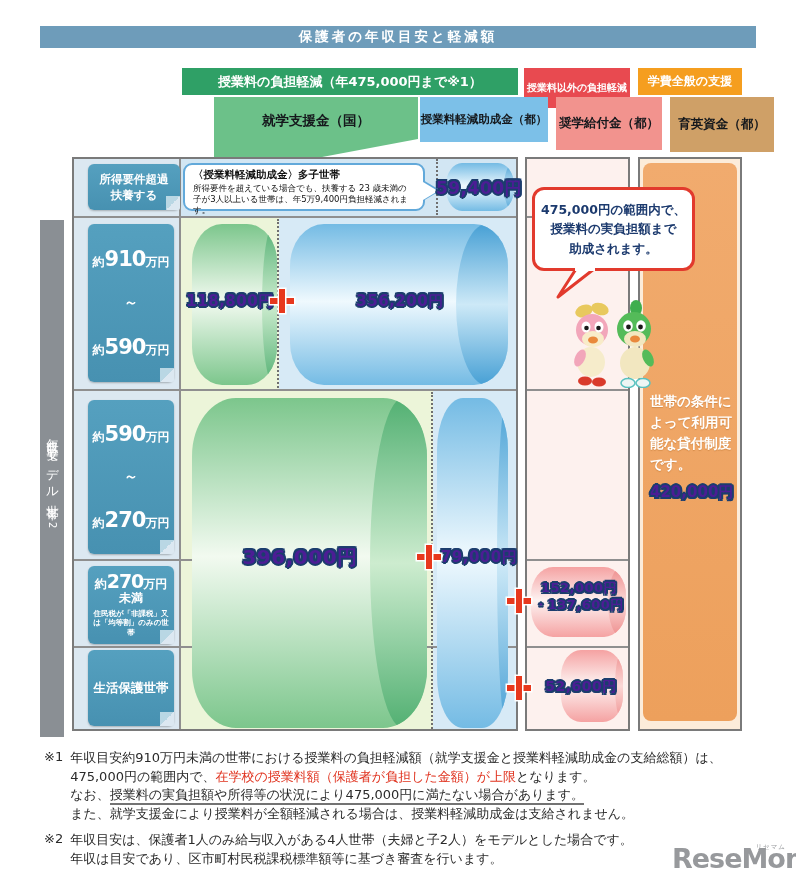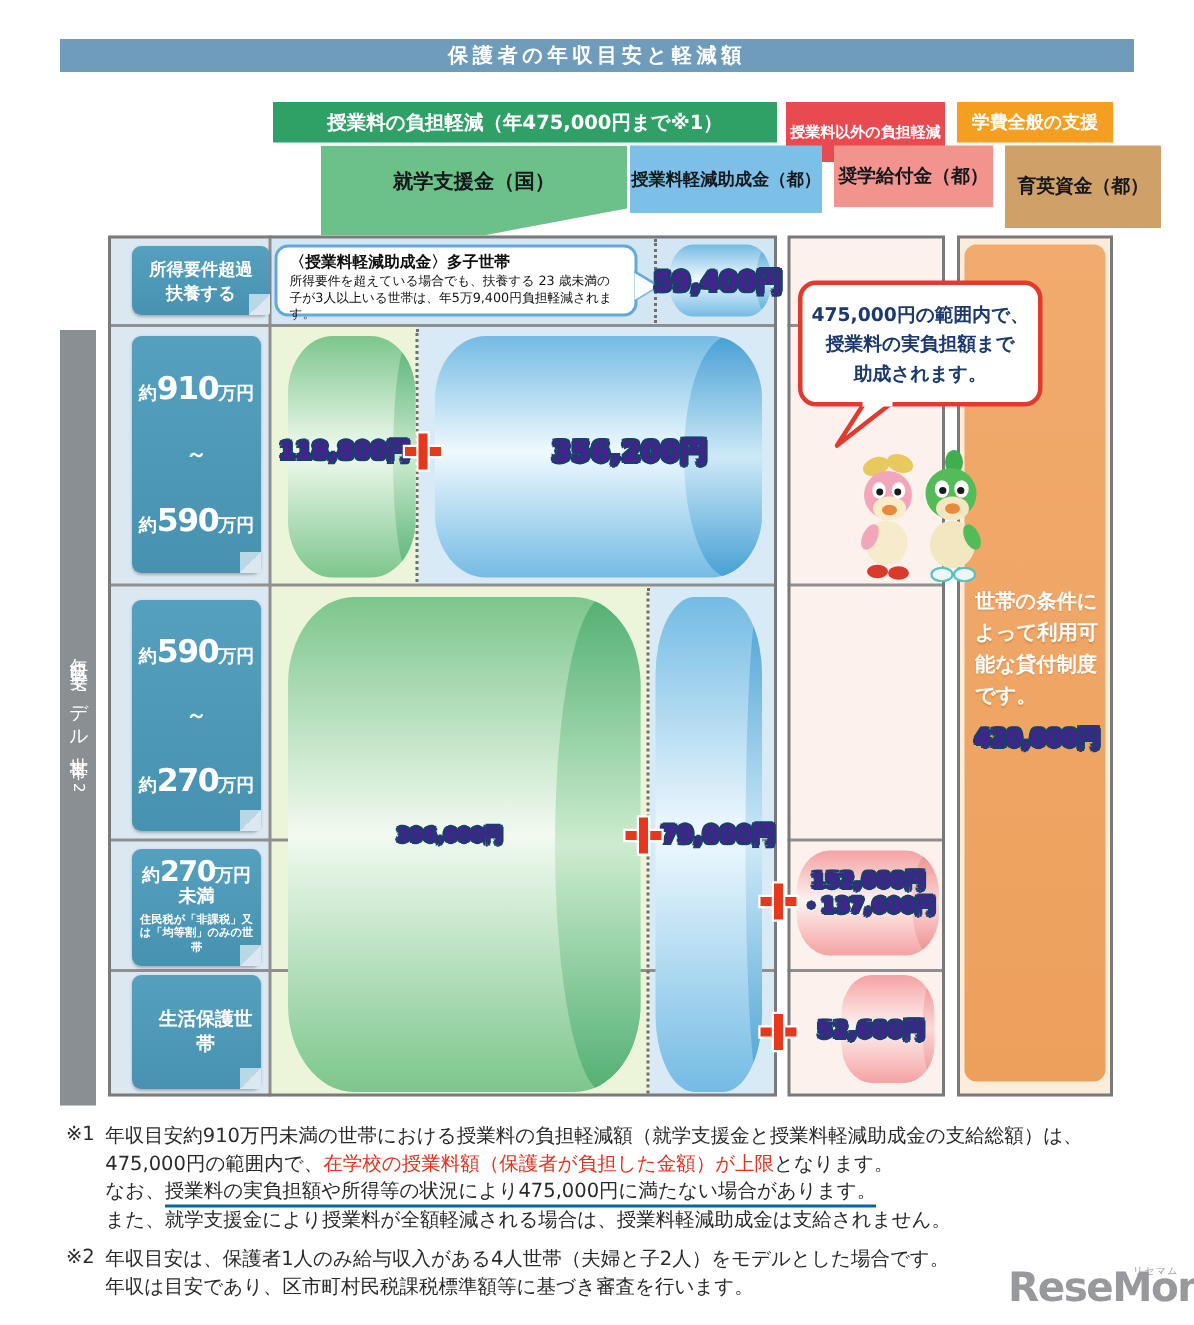--- a/index.html
+++ b/index.html
@@ -22,7 +22,7 @@
     clip-path:polygon(0 0,100% 0,100% 70%,53% 100%,0 100%); font-size:13.5px; padding-top:15px; }
   .sub-blue  { left:388px; top:97px; width:128px; height:45px; background:#7cc0e8; font-size:11.5px;
     display:flex; align-items:center; justify-content:center; }
-  .sub-pink  { left:524px; top:97px; width:106px; height:41px; background:#f2938e; font-size:12.5px;
+  .sub-pink  { left:524px; top:97px; width:106px; height:53px; background:#f2938e; font-size:12.5px;
     display:flex; align-items:center; justify-content:center; }
   .sub-tan   { left:638px; top:97px; width:104px; height:55px; background:#cfa067; font-size:12.5px;
     display:flex; align-items:center; justify-content:center; }

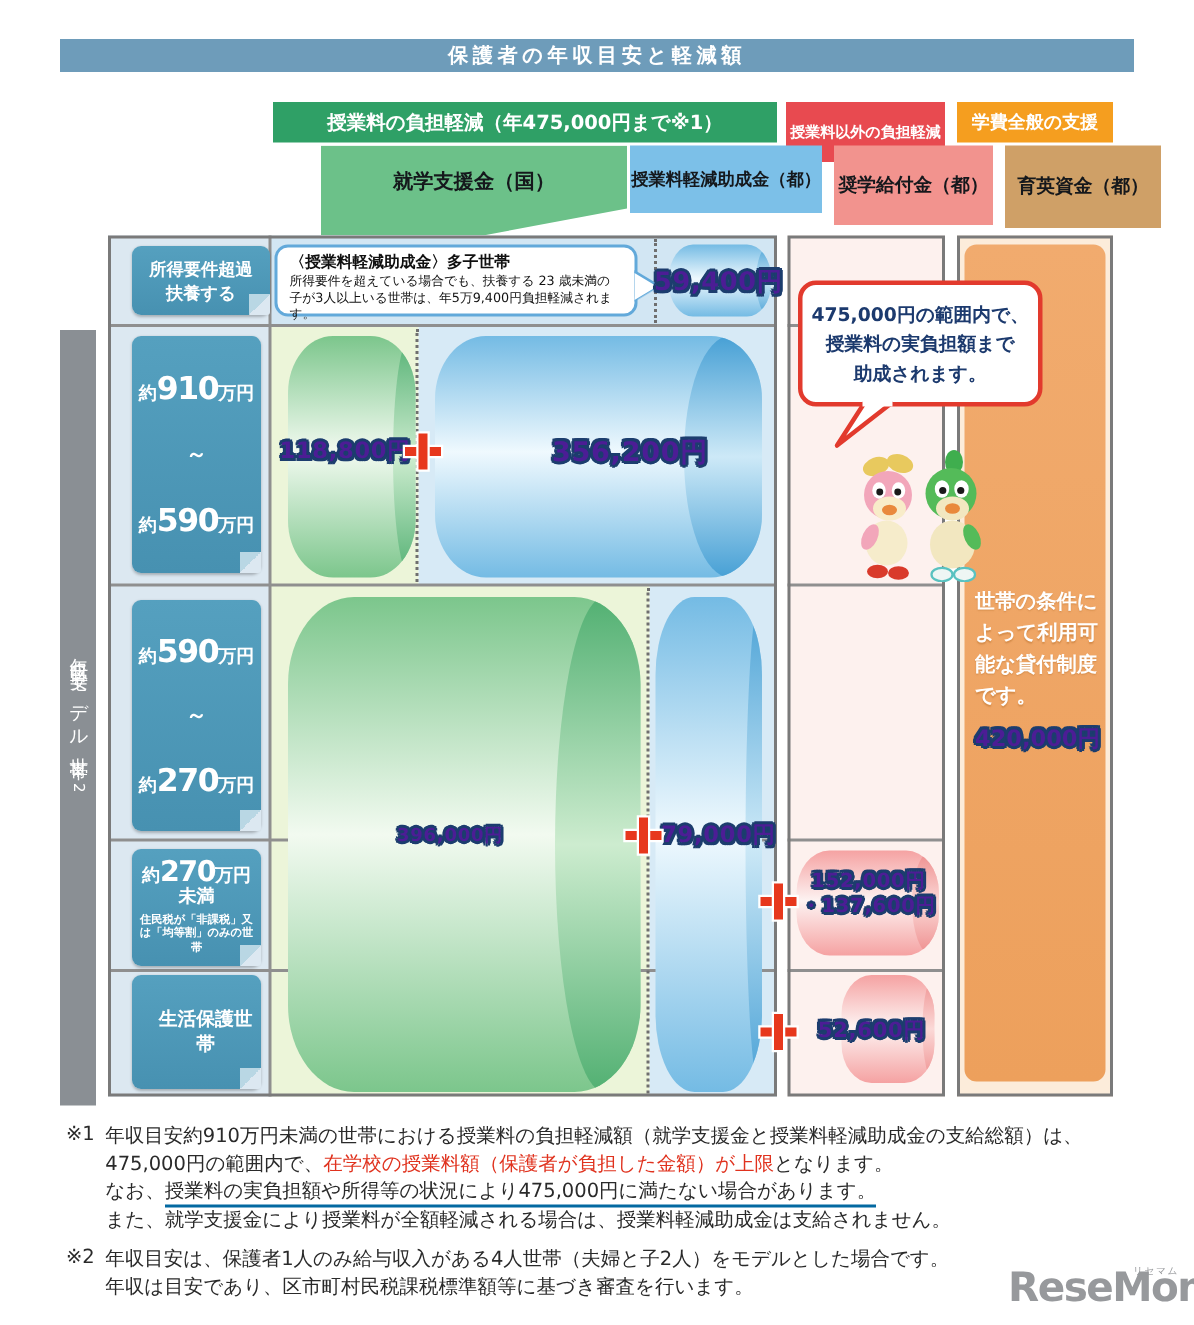--- a/index.html
+++ b/index.html
@@ -204,7 +204,7 @@
 
   <div class="amt" style="left:479px; top:188px; font-size:17px;">59,400円</div>
   <div class="amt" style="left:230px; top:301px; font-size:15px;">118,800円</div>
-  <div class="amt" style="left:420px; top:301px; font-size:18px;">356,200円</div>
+  <div class="amt" style="left:400px; top:301px; font-size:15px;">356,200円</div>
   <div class="amt" style="left:300px; top:557px; font-size:12px;">396,000円</div>
   <div class="amt" style="left:479px; top:557px; font-size:15px;">79,000円</div>
   <div class="amt" style="left:579px; top:597px; font-size:13px; text-align:center; line-height:1.3;">

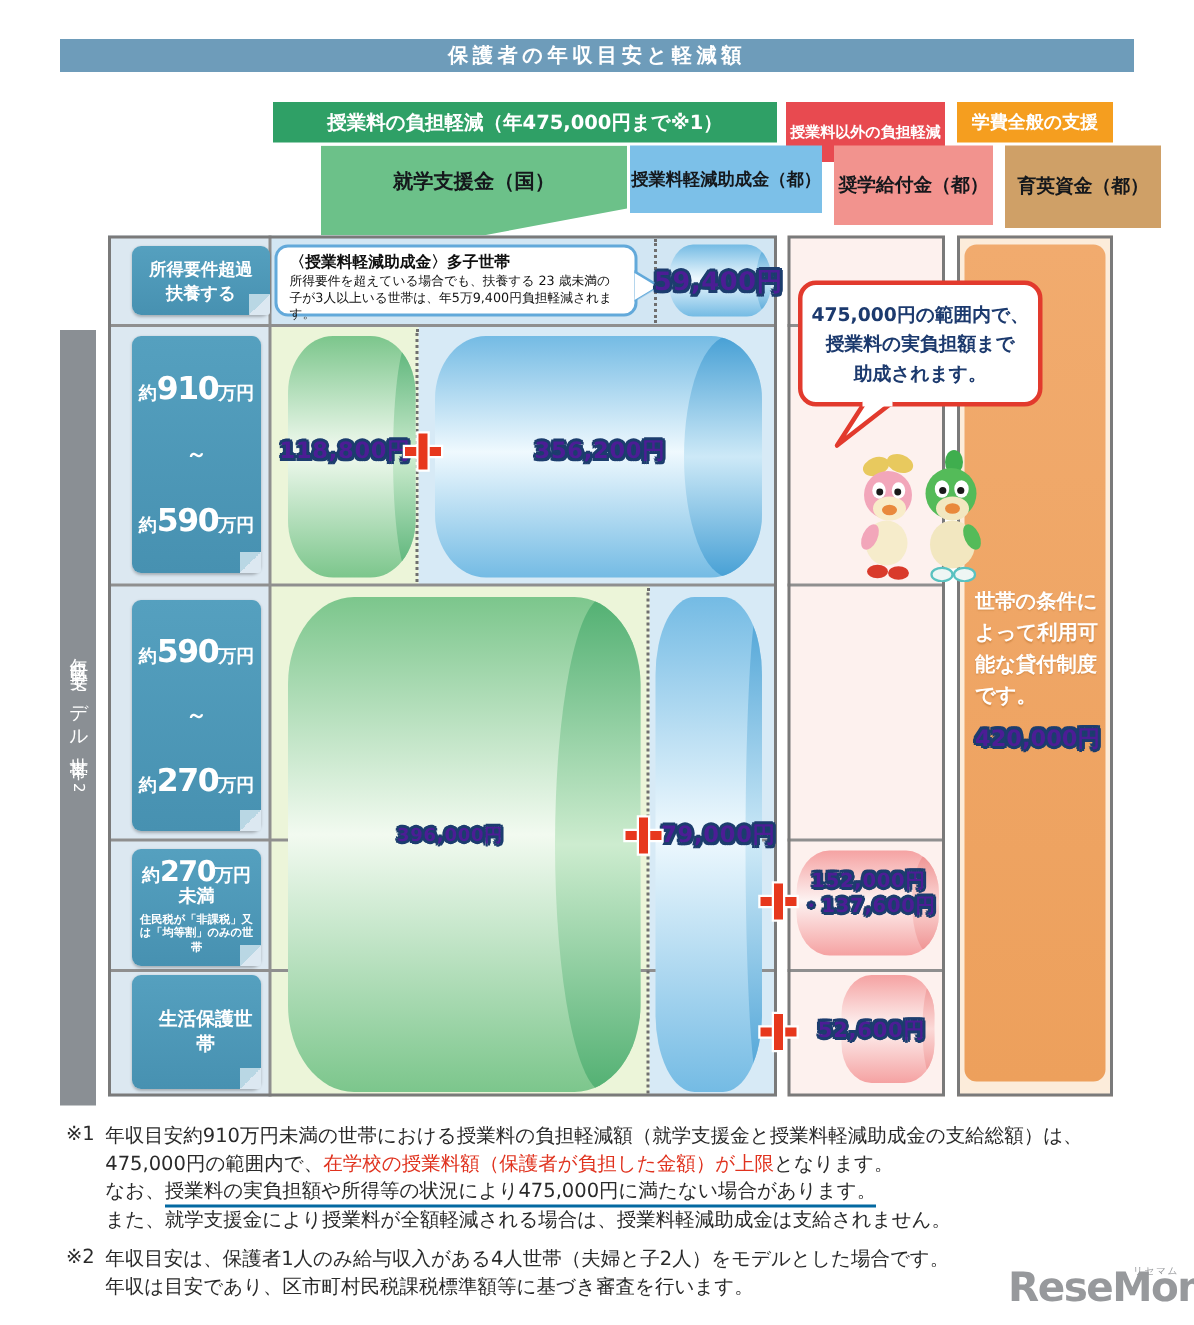--- a/index.html
+++ b/index.html
@@ -205,7 +205,7 @@
   <div class="amt" style="left:479px; top:188px; font-size:17px;">59,400円</div>
   <div class="amt" style="left:230px; top:301px; font-size:15px;">118,800円</div>
   <div class="amt" style="left:400px; top:301px; font-size:15px;">356,200円</div>
-  <div class="amt" style="left:300px; top:557px; font-size:12px;">396,000円</div>
+  <div class="amt" style="left:300px; top:557px; font-size:20px;">396,000円</div>
   <div class="amt" style="left:479px; top:557px; font-size:15px;">79,000円</div>
   <div class="amt" style="left:579px; top:597px; font-size:13px; text-align:center; line-height:1.3;">
     <div>152,000円</div>

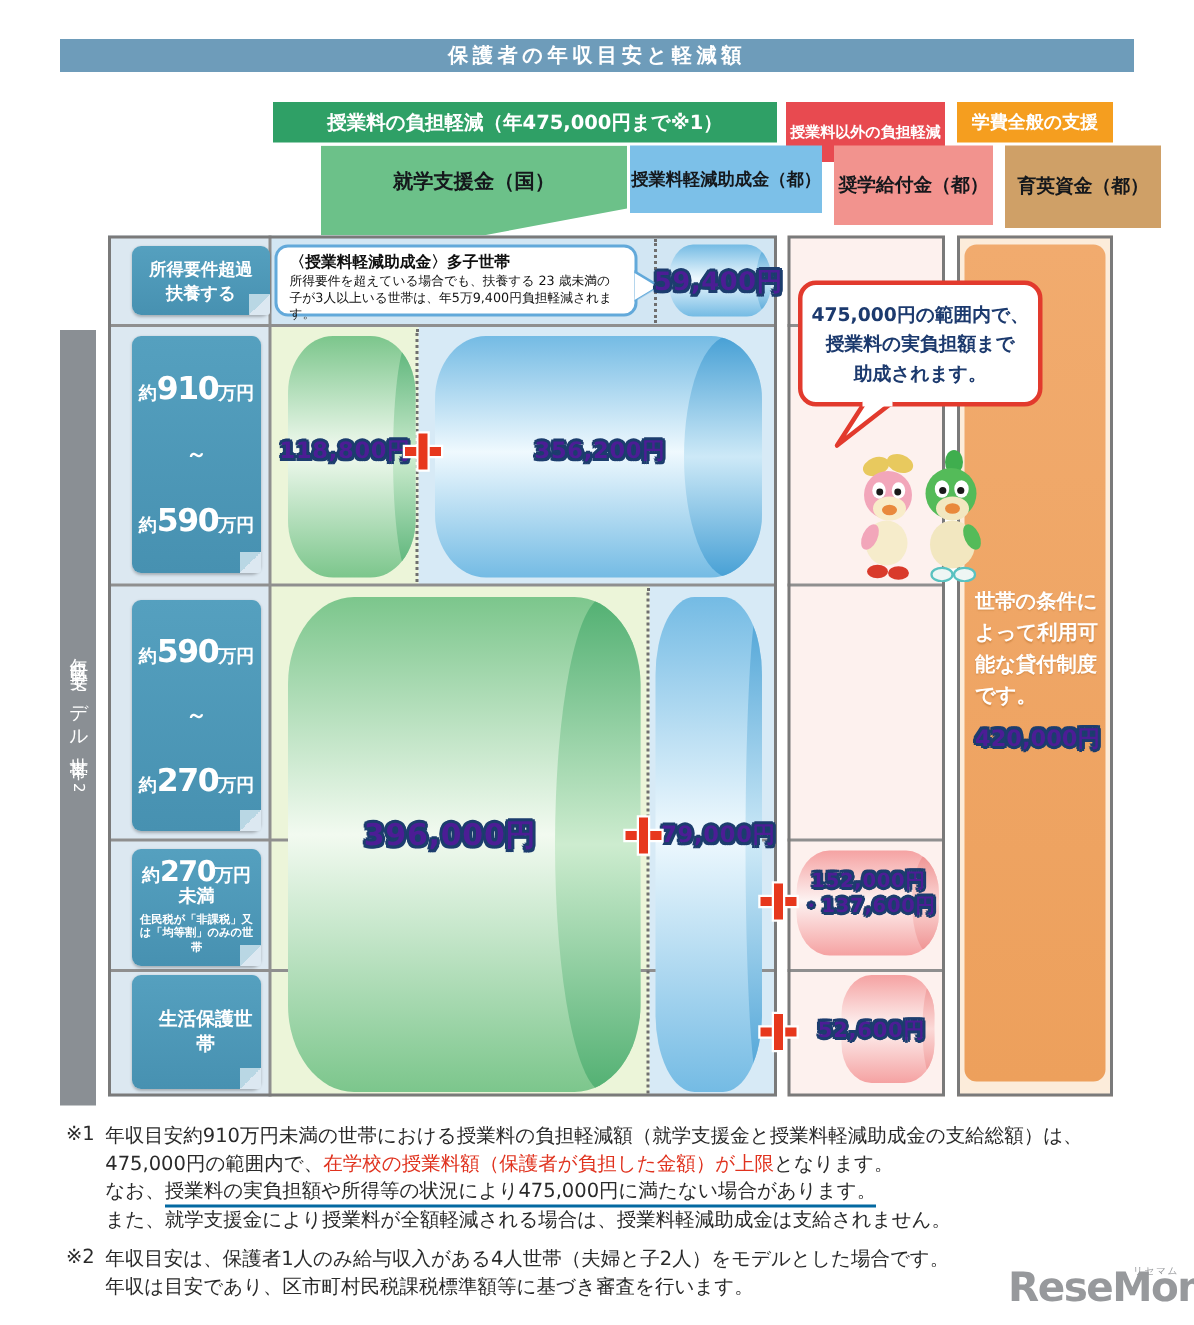--- a/index.html
+++ b/index.html
@@ -191,7 +191,7 @@
     <div style="font-size:7.5px; line-height:1.25; margin-top:2px; padding:0 3px;">住民税が「非課税」又は「均等割」のみの世帯</div>
     <span class="fold"></span>
   </div>
-  <div class="tag" style="left:88px; top:650px; width:86px; height:76px; font-size:12.5px; display:flex; align-items:center; justify-content:center;padding-left:12px;">
+  <div class="tag" style="left:88px; top:650px; width:86px; height:76px; font-size:12.5px; display:flex; align-items:center; justify-content:center;">
     <div>生活保護世帯</div>
     <span class="fold"></span>
   </div>

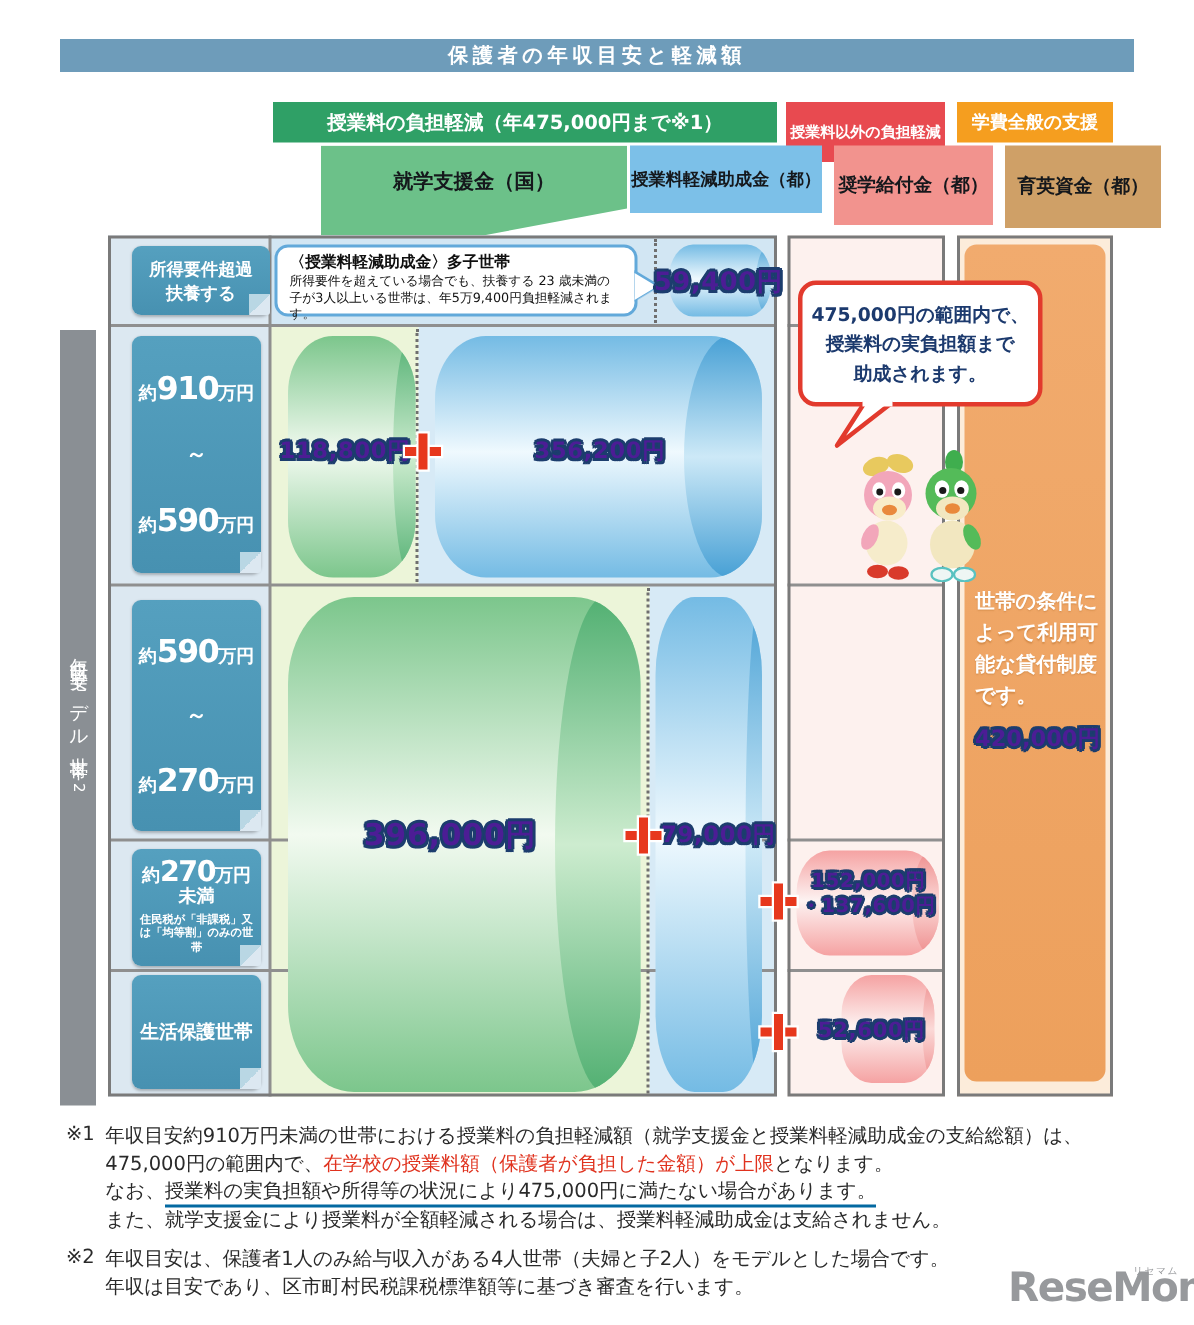--- a/index.html
+++ b/index.html
@@ -109,7 +109,7 @@
   .fn .fn-label { flex:0 0 auto; }
   .fn .fn-lines { line-height:1.44; white-space:nowrap; }
   .red { color:#e0321e; }
-  .redline { border-bottom:2px solid #0369a1; padding-bottom:1px; }
+  .redline { border-bottom:2px solid #737373; padding-bottom:1px; }
 
   
   .logo { left:672px; top:843px; width:120px; height:38px; color:#97999c; }

